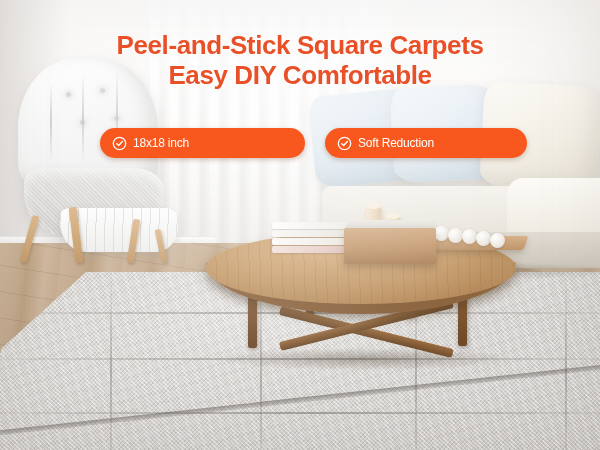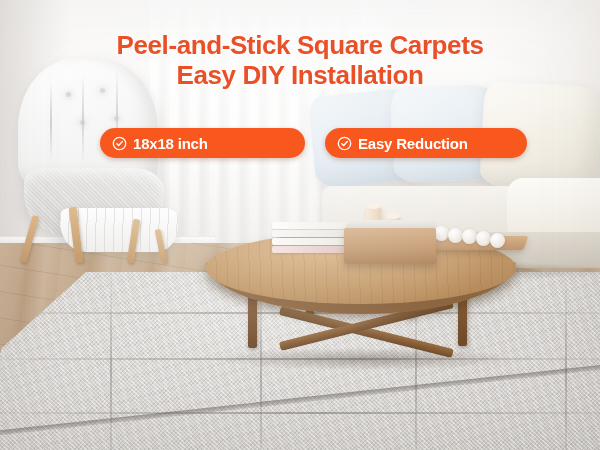--- a/index.html
+++ b/index.html
@@ -464,7 +464,7 @@
 
   <div class="headline">
     <span class="headline-line">Peel-and-Stick Square Carpets</span>
-    <span class="headline-line">Easy DIY Installation</span>
+    <span class="headline-line">Easy DIY Comfortable</span>
   </div>
 
   <div class="pills">

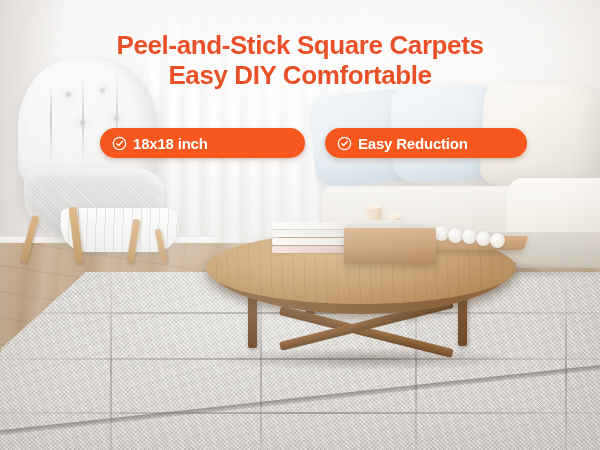--- a/index.html
+++ b/index.html
@@ -344,8 +344,8 @@
   .pill-check { width:15px; height:15px; flex:0 0 15px; display:block; }
   .pill-label {
     color:#ffffff;
-    font-size:15px;
-    font-weight:bold;
+    font-size:12px;
+    font-weight:normal;
     white-space:nowrap;
     letter-spacing:-.2px;
   }

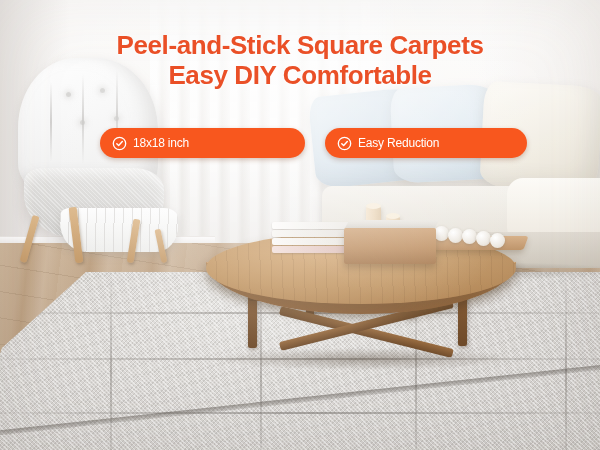--- a/index.html
+++ b/index.html
@@ -487,7 +487,7 @@
           <path d="M5.1 8.2 L7.1 10.2 L11 5.9" fill="none" stroke="#ffffff" stroke-width="1.5" stroke-linecap="round" stroke-linejoin="round"></path>
         </svg>
       </span>
-      <span class="pill-label">Easy Reduction</span>
+      <span class="pill-label">Soft Reduction</span>
     </div>
 
 

